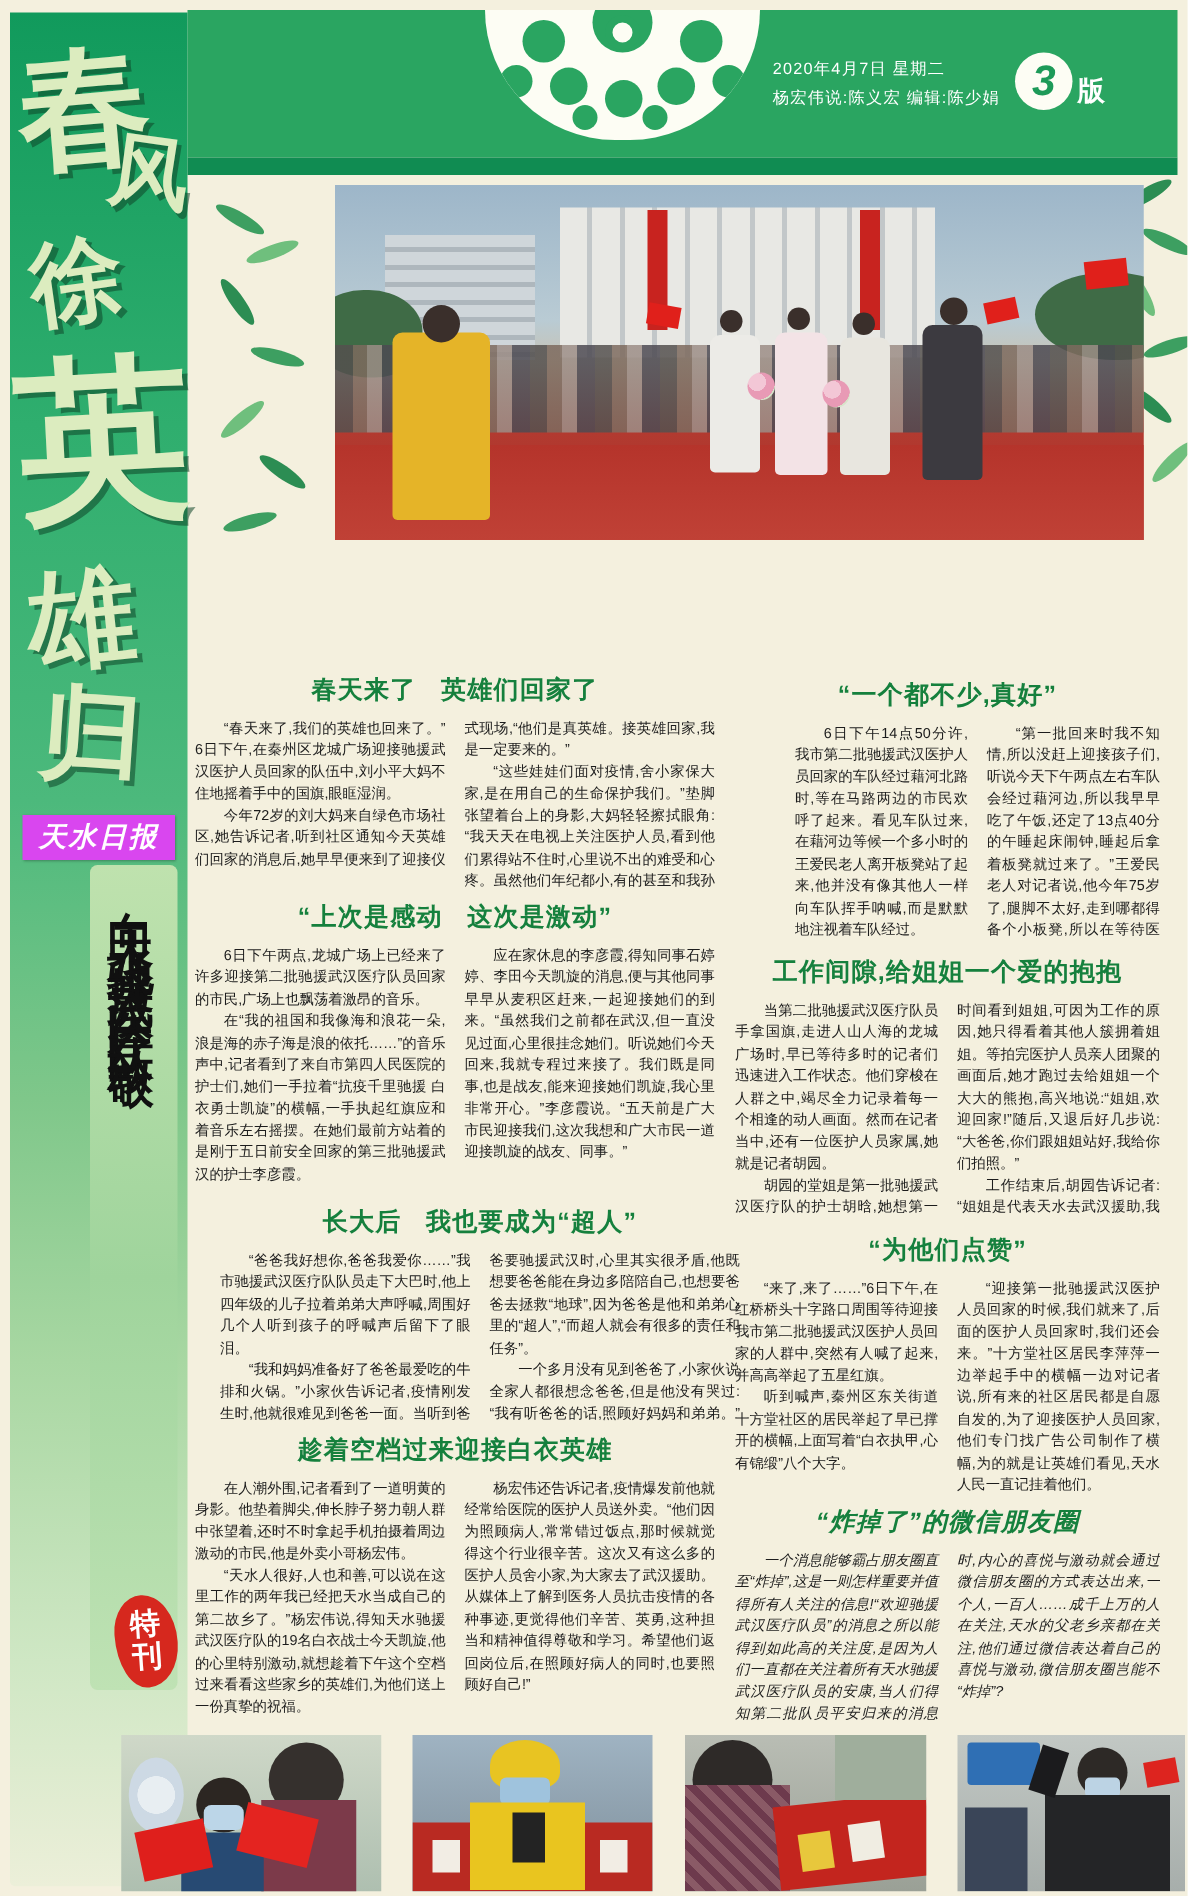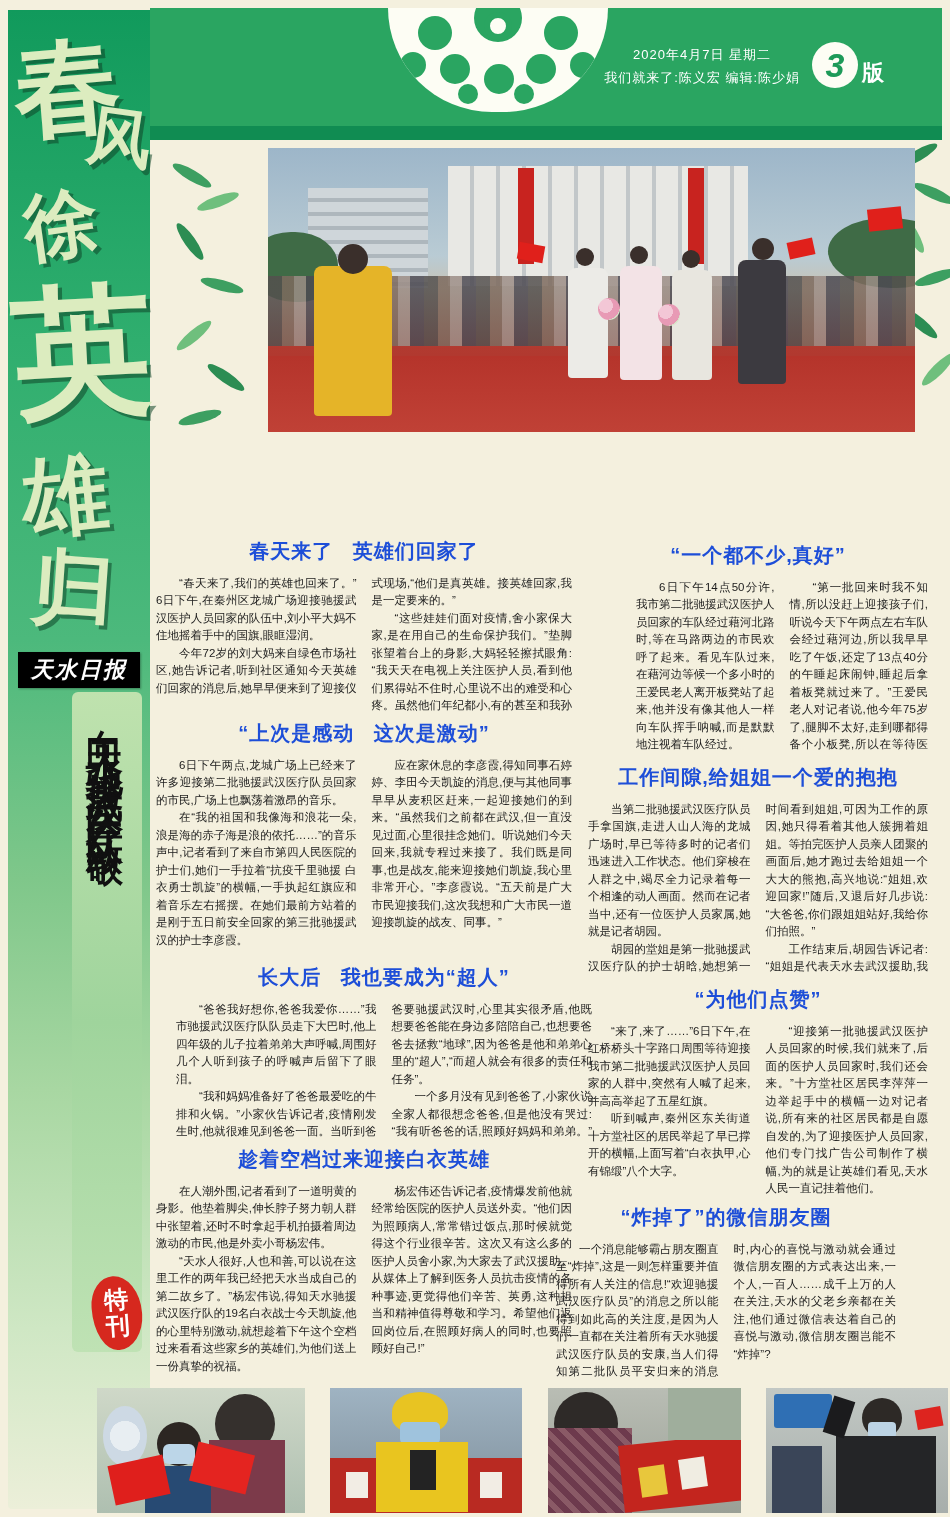--- a/index.html
+++ b/index.html
@@ -41,7 +41,7 @@
   .doily{position:absolute;left:388px;top:8px;width:220px;height:104px;background:#fdfdf4;
     border-radius:0 0 120px 120px;overflow:hidden;}
   .doily .dot{position:absolute;border-radius:50%;background:#2aa561;}
-  .hdr-text{position:absolute;right:150px;top:46px;text-align:center;color:#fff;}
+  .hdr-text{position:absolute;right:150px;top:46px;text-align:left;color:#fff;}
   .hdr-text .l1{font-size:13px;letter-spacing:1px;}
   .hdr-text .l2{font-size:13px;margin-top:5px;letter-spacing:1px;}
   .page-badge{position:absolute;right:66px;top:42px;display:flex;align-items:flex-start;}

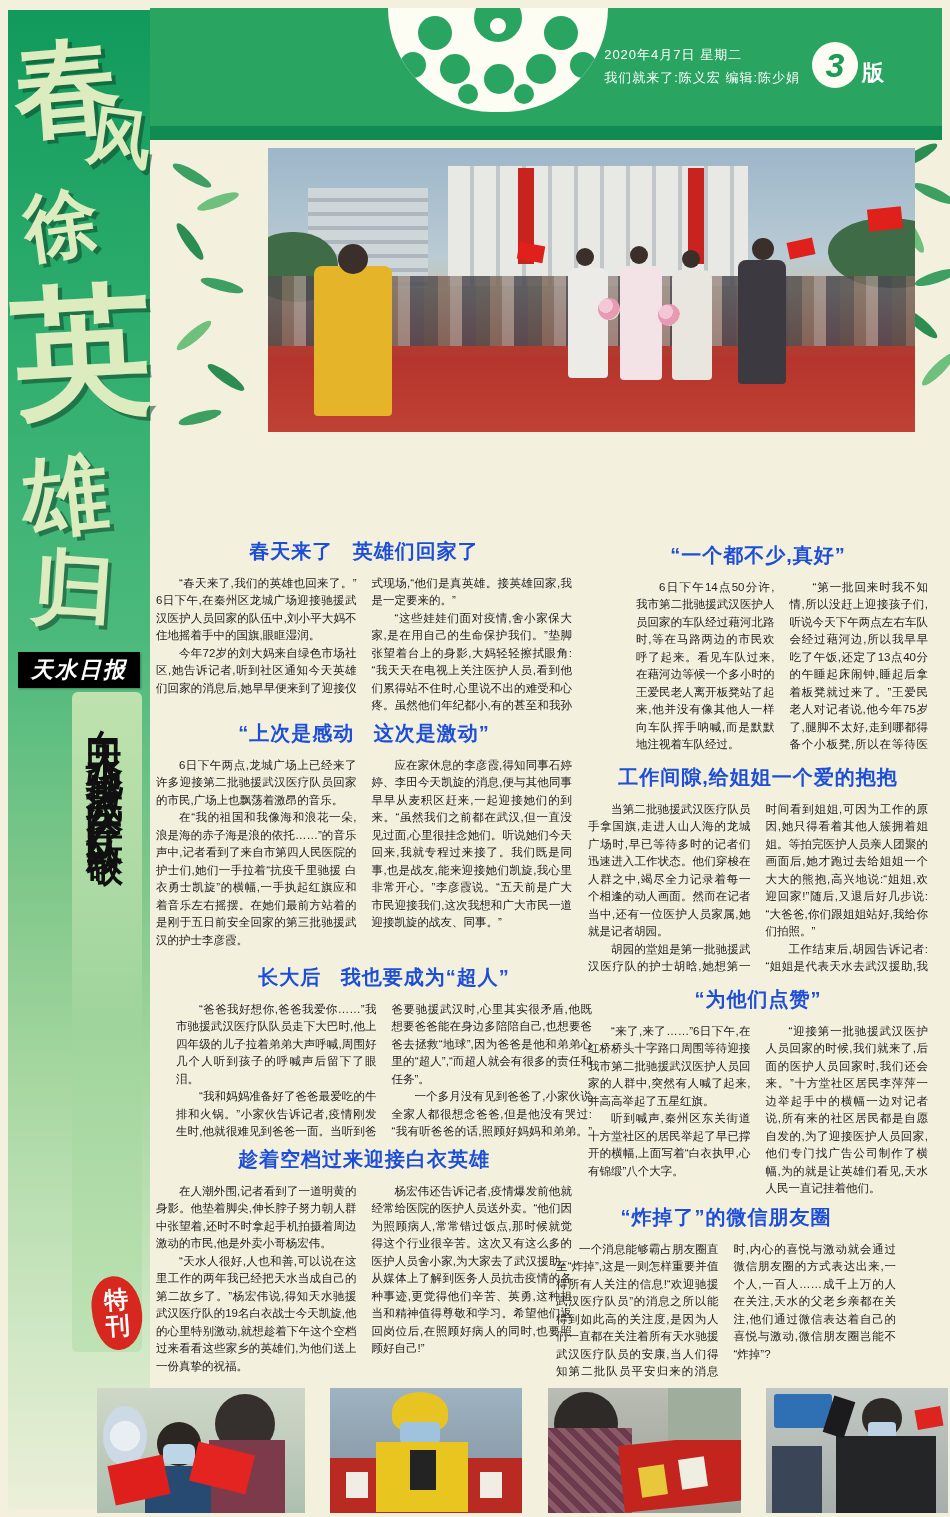--- a/index.html
+++ b/index.html
@@ -106,7 +106,7 @@
 
   <div class="hdr-text">
     <div class="l1">2020年4月7日  星期二</div>
-    <div class="l2">我们就来了:陈义宏  编辑:陈少娟</div>
+    <div class="l2">杨宏伟说:陈义宏  编辑:陈少娟</div>
   </div>
   <div class="page-badge">
     <div class="page-circle">3</div>

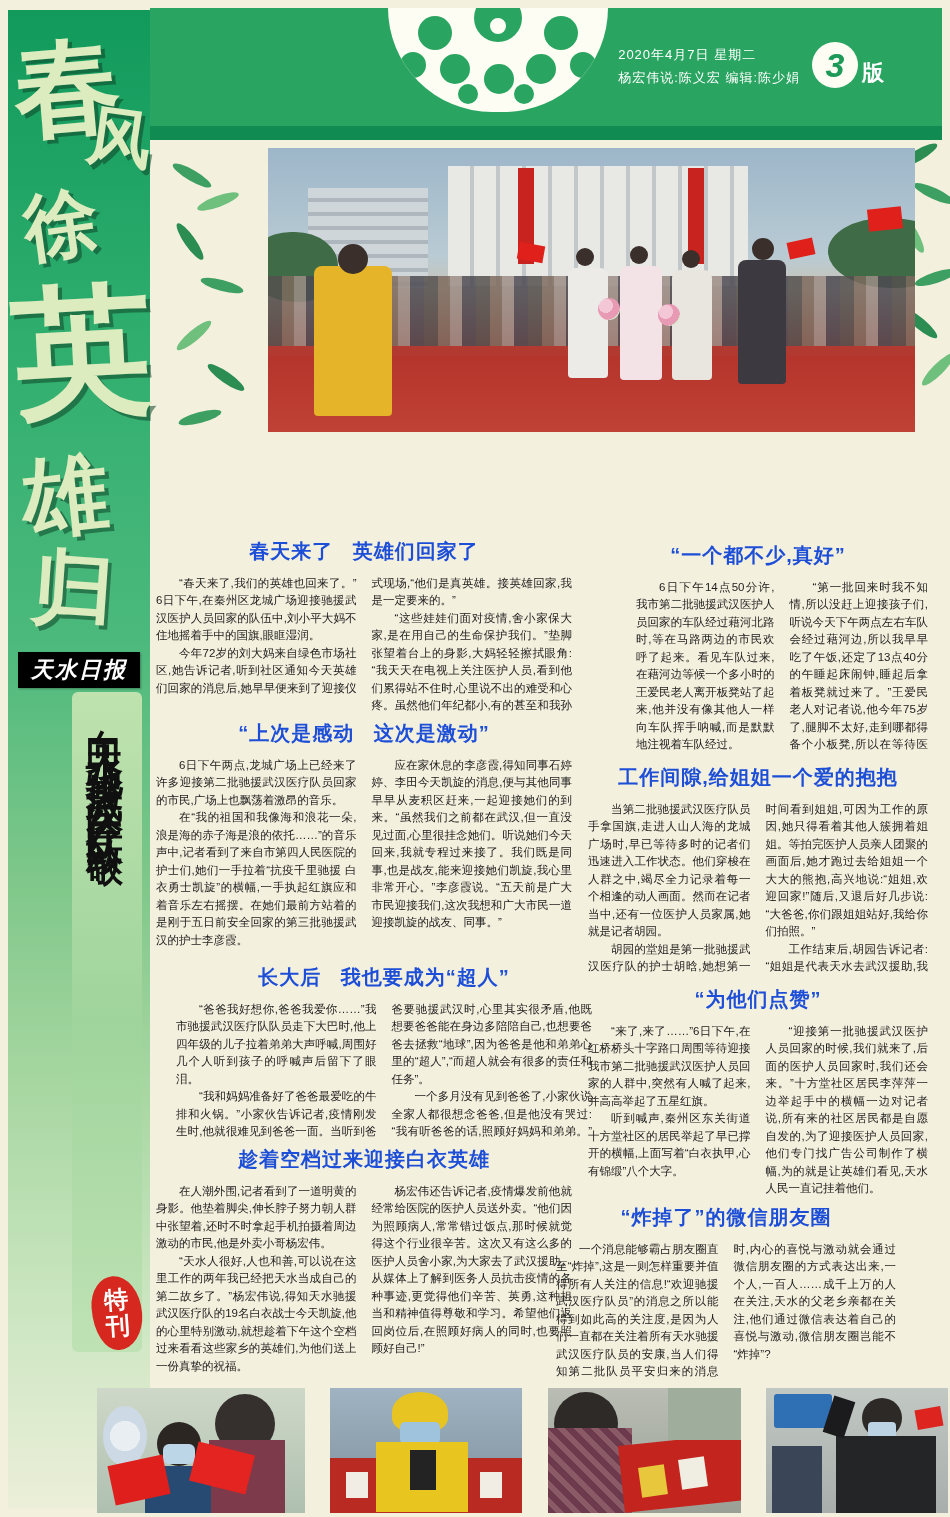--- a/index.html
+++ b/index.html
@@ -74,7 +74,7 @@
 
   
   .article{position:absolute;color:#1c1c1c;}
-  .article h2{margin:0 0 10px 0;text-align:center;font-size:20px;font-weight:700;color:#1d4ed8;letter-spacing:1px;white-space:pre;}
+  .article h2{margin:0 0 10px 0;text-align:center;font-size:20px;font-weight:700;color:#15803d;letter-spacing:1px;white-space:pre;}
   .article .body{column-gap:15px;column-count:2;text-align:justify;font-size:11.5px;line-height:1.52;overflow:hidden;}
   .article .body p{margin:0;text-indent:2em;}
 

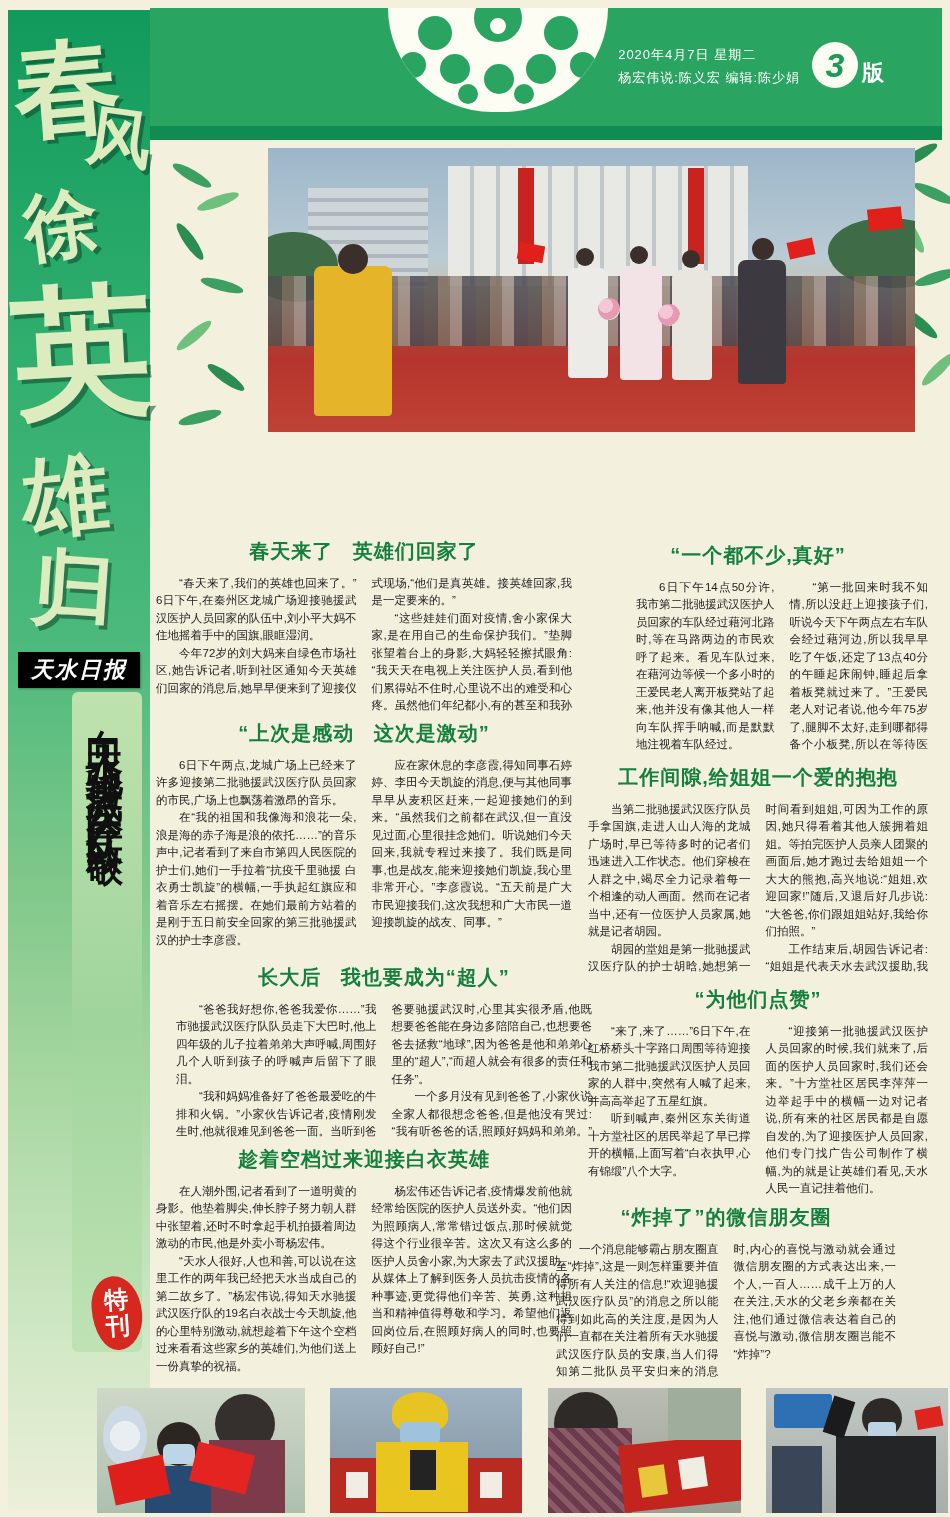--- a/index.html
+++ b/index.html
@@ -18,7 +18,7 @@
   .sb-char.c3{left:4px;top:272px;font-size:140px;transform:rotate(-3deg);}
   .sb-char.c4{left:14px;top:442px;font-size:86px;transform:rotate(-6deg);}
   .sb-char.c5{left:24px;top:538px;font-size:82px;transform:rotate(4deg);}
-  .paper-box{position:absolute;left:18px;top:652px;width:122px;height:36px;background:#000000;
+  .paper-box{position:absolute;left:18px;top:652px;width:122px;height:36px;background:#d946ef;
     display:flex;align-items:center;justify-content:center;box-shadow:1px 1px 2px rgba(0,0,0,.3);}
   .paper-box span{color:#fff;font-weight:700;font-size:22px;font-style:italic;letter-spacing:2px;white-space:nowrap;}
   .vtitle-panel{position:absolute;left:72px;top:692px;width:70px;height:660px;

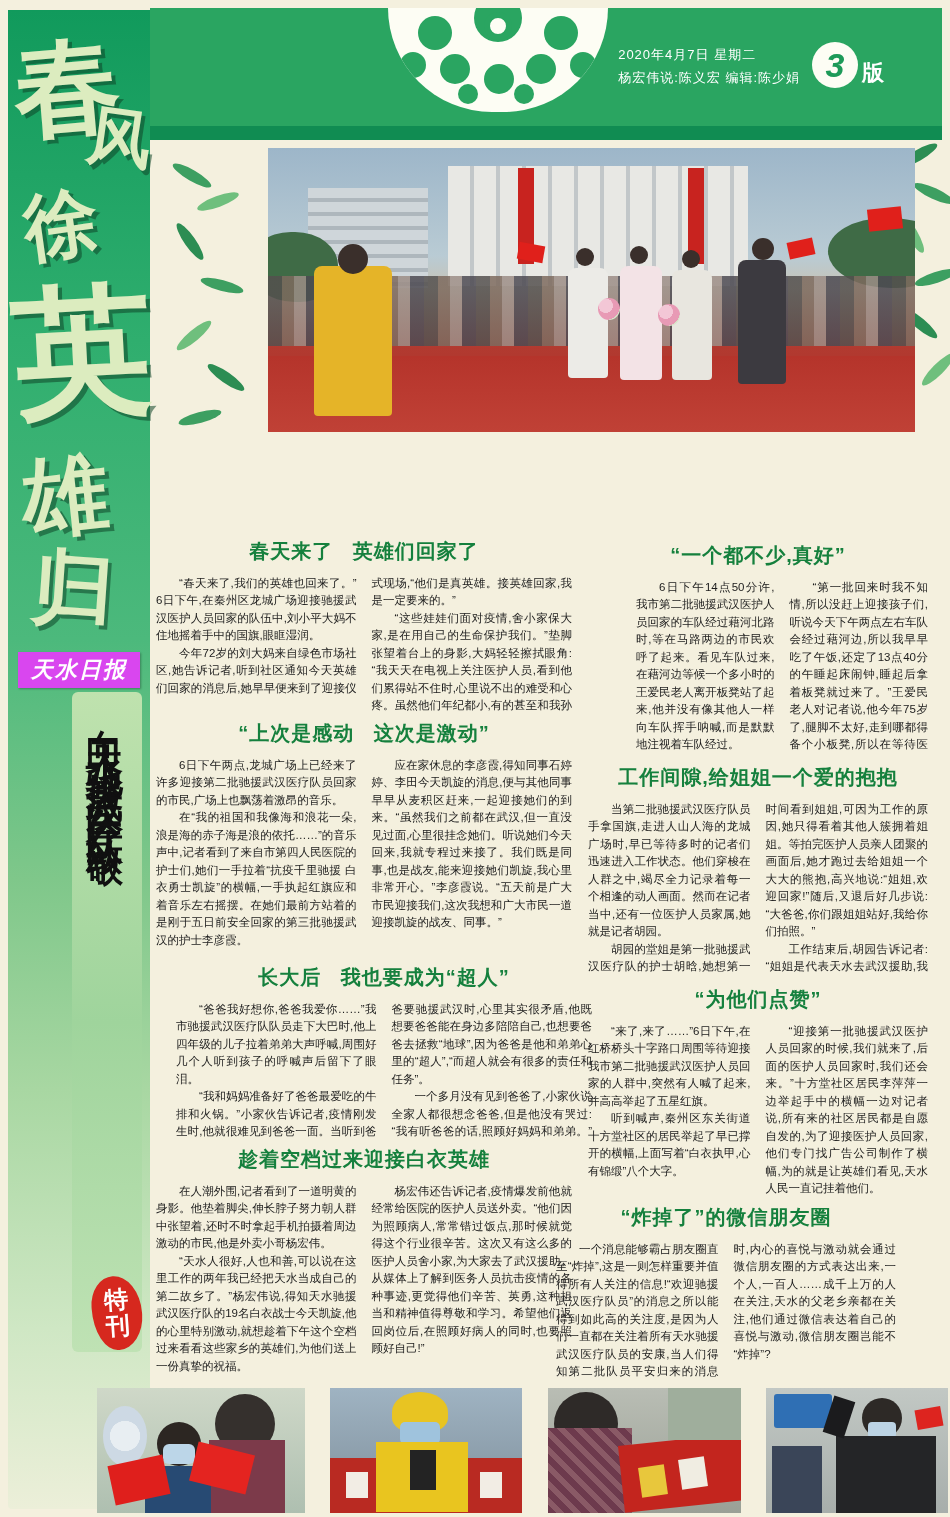--- a/index.html
+++ b/index.html
@@ -240,7 +240,7 @@
       </div>
   </section>
 
-  <section class="article" style="left:556px;top:1204px;width:340px;">
+  <section class="article" style="left:588px;top:1204px;width:340px;font-style:italic;">
     <h2>“炸掉了”的微信朋友圈</h2>
     <div class="body" style="height:140px;">
         <p>一个消息能够霸占朋友圈直至“炸掉”,这是一则怎样重要并值得所有人关注的信息!“欢迎驰援武汉医疗队员”的消息之所以能得到如此高的关注度,是因为人们一直都在关注着所有天水驰援武汉医疗队员的安康,当人们得知第二批队员平安归来的消息时,内心的喜悦与激动就会通过微信朋友圈的方式表达出来,一个人,一百人……成千上万的人在关注,天水的父老乡亲都在关注,他们通过微信表达着自己的喜悦与激动,微信朋友圈岂能不“炸掉”?</p>

